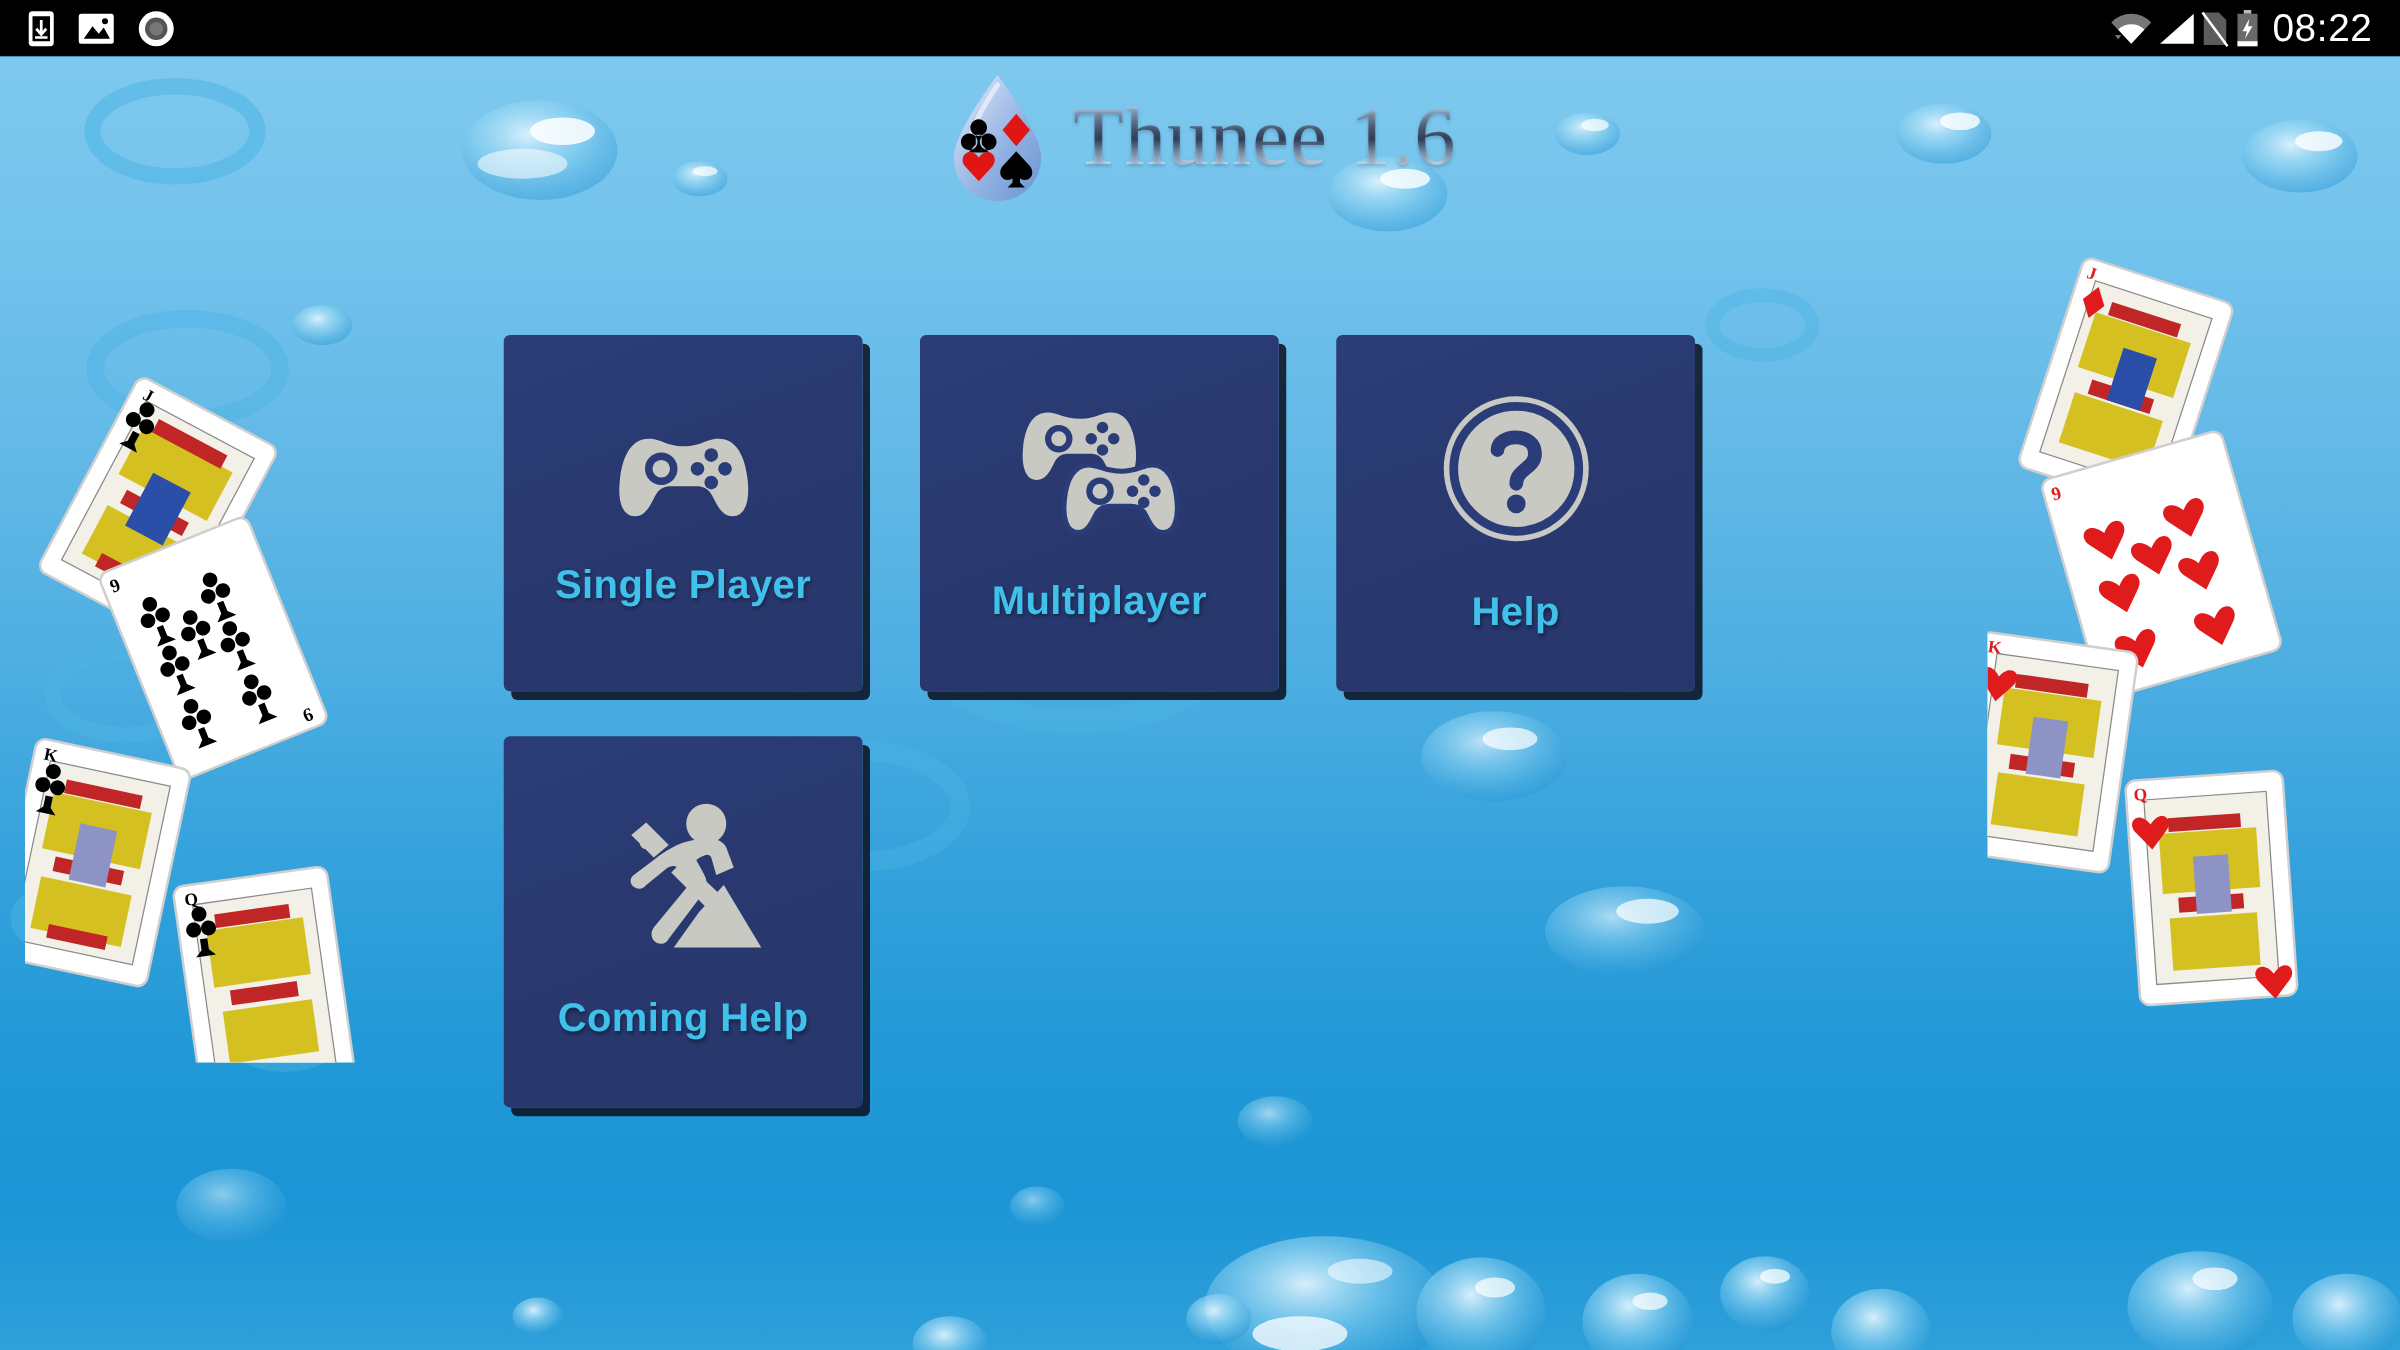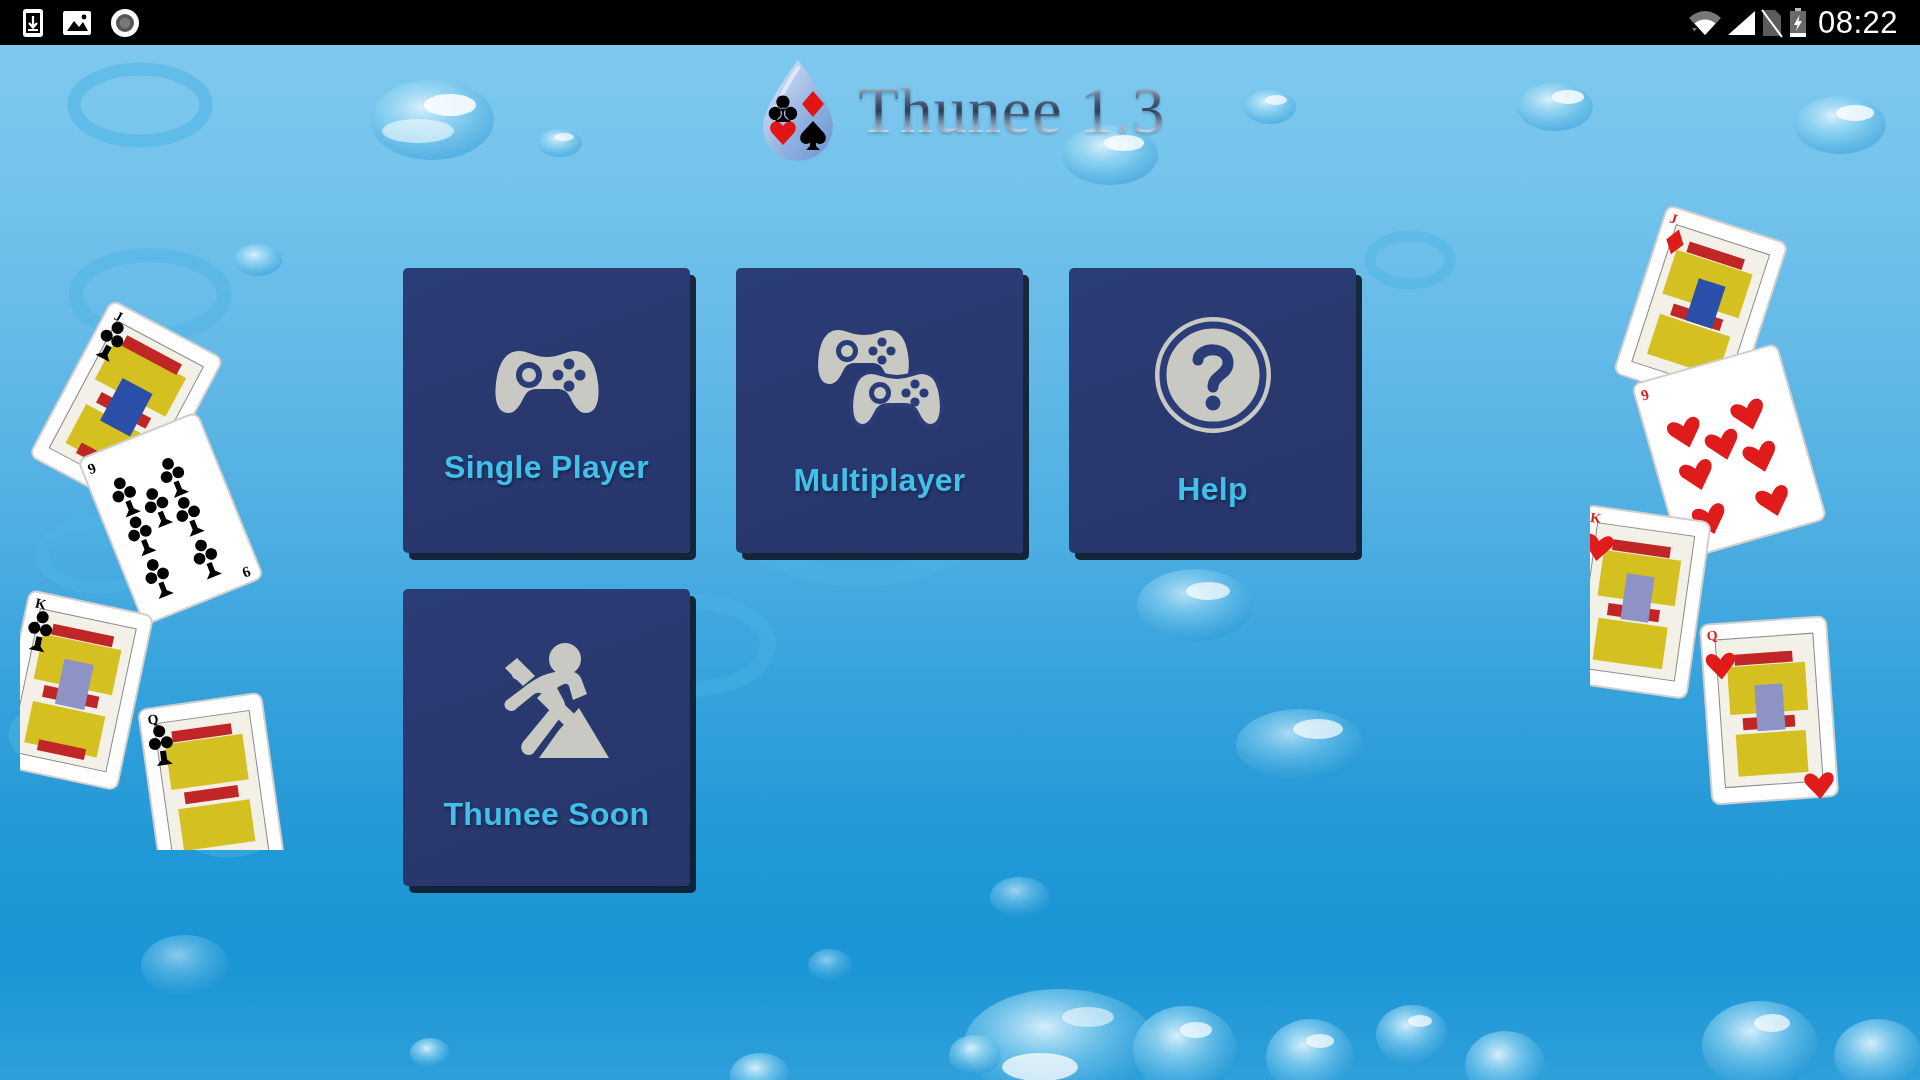--- a/index.html
+++ b/index.html
@@ -451,7 +451,7 @@
         <path d="M0 -13 L-11 -1 C-17 7 -7 15 0 6 C7 15 17 7 11 -1 Z M-3 6 l0 6 l-4 4 l14 0 l-4 -4 l0 -6 z"></path>
       </g>
     </svg>
-    <div id="app-title">Thunee 1.3</div>
+    <div id="app-title">Thunee 1.6</div>
   </div>
 
   <div id="menu">

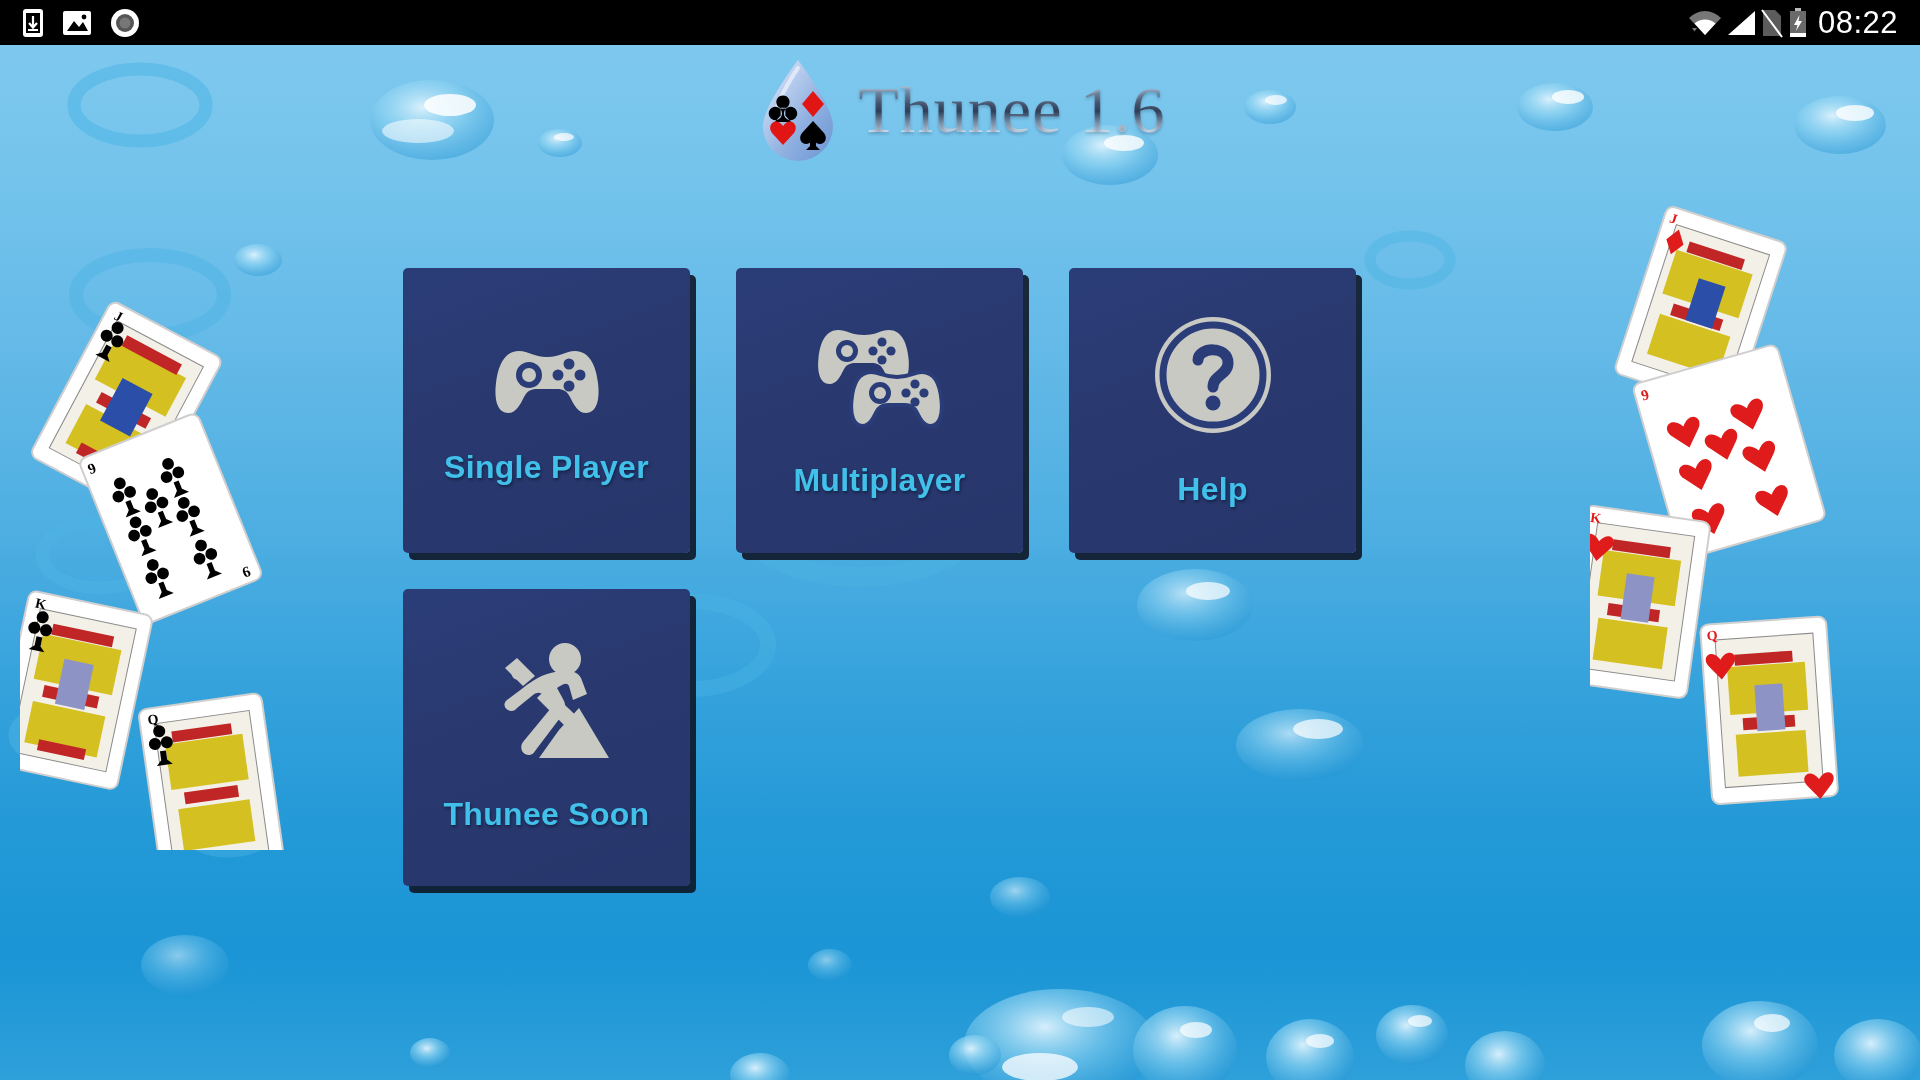--- a/index.html
+++ b/index.html
@@ -520,7 +520,7 @@
           <path class="ico-fill" d="M60 56 L100 96 L110 84 L70 46 Z"></path>
         </svg>
       </div>
-      <div class="tile-label">Thunee Soon</div>
+      <div class="tile-label">Coming Help</div>
     </div>
   </div>
 </div>

